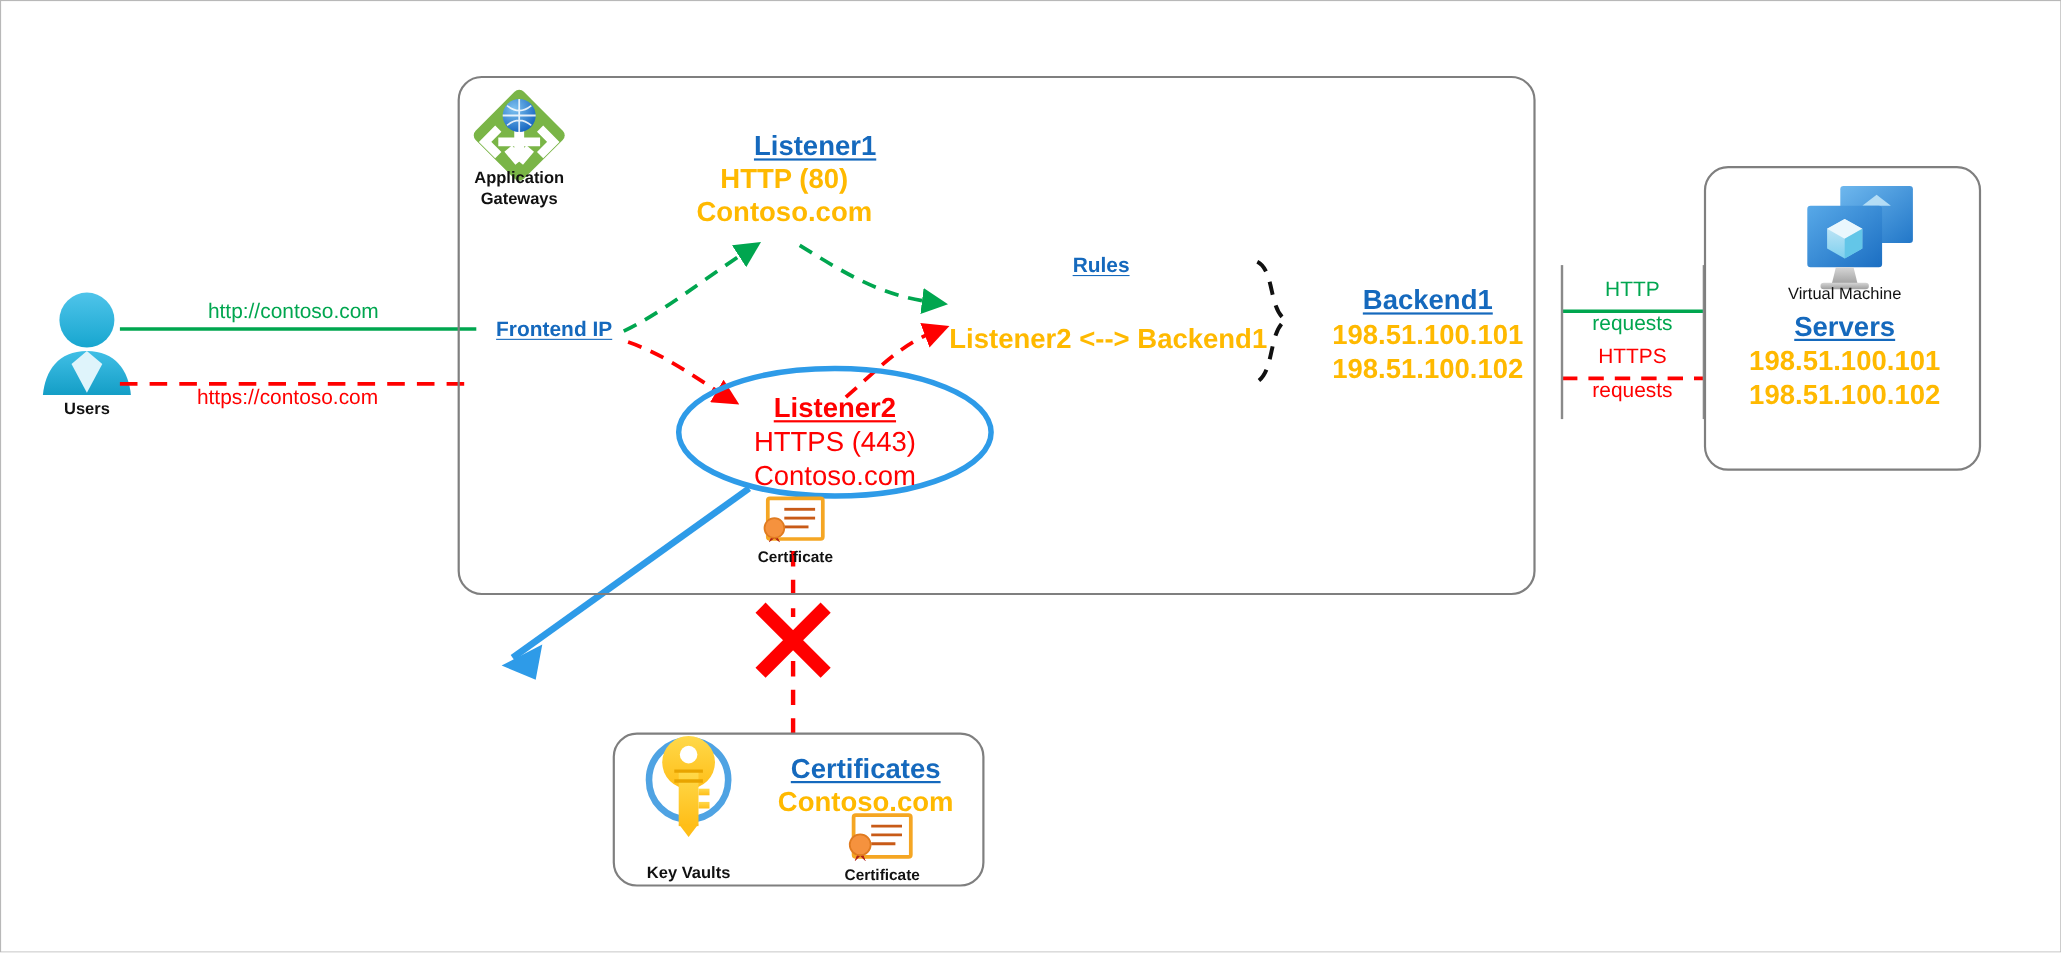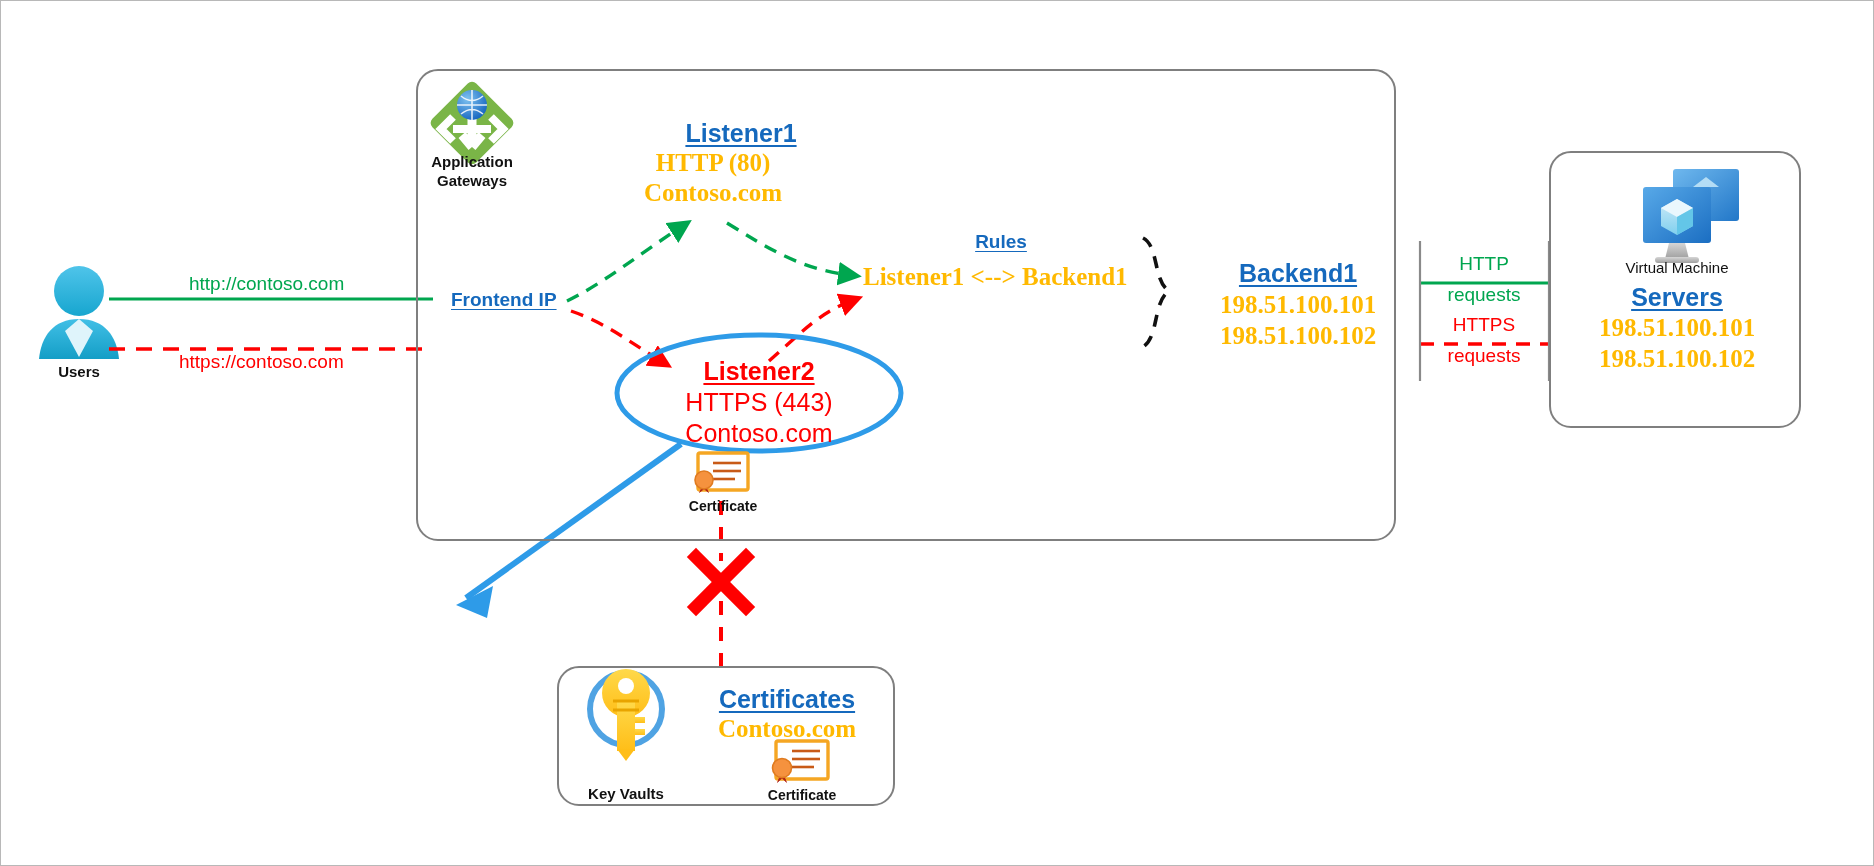--- a/index.html
+++ b/index.html
@@ -30,7 +30,7 @@
     color:#1569bd;font-weight:bold;text-decoration:underline;
     text-underline-offset:3px;
   }
-  .amber{color:#FFB900;font-weight:bold;font-family:Liberation Serif, serif;}
+  .amber{color:#FFB900;font-weight:bold;}
   .redb{color:#FF0000;font-weight:bold;text-decoration:underline;text-underline-offset:3px;}
   .red{color:#FF0000;}
   .green{color:#00A64F;}

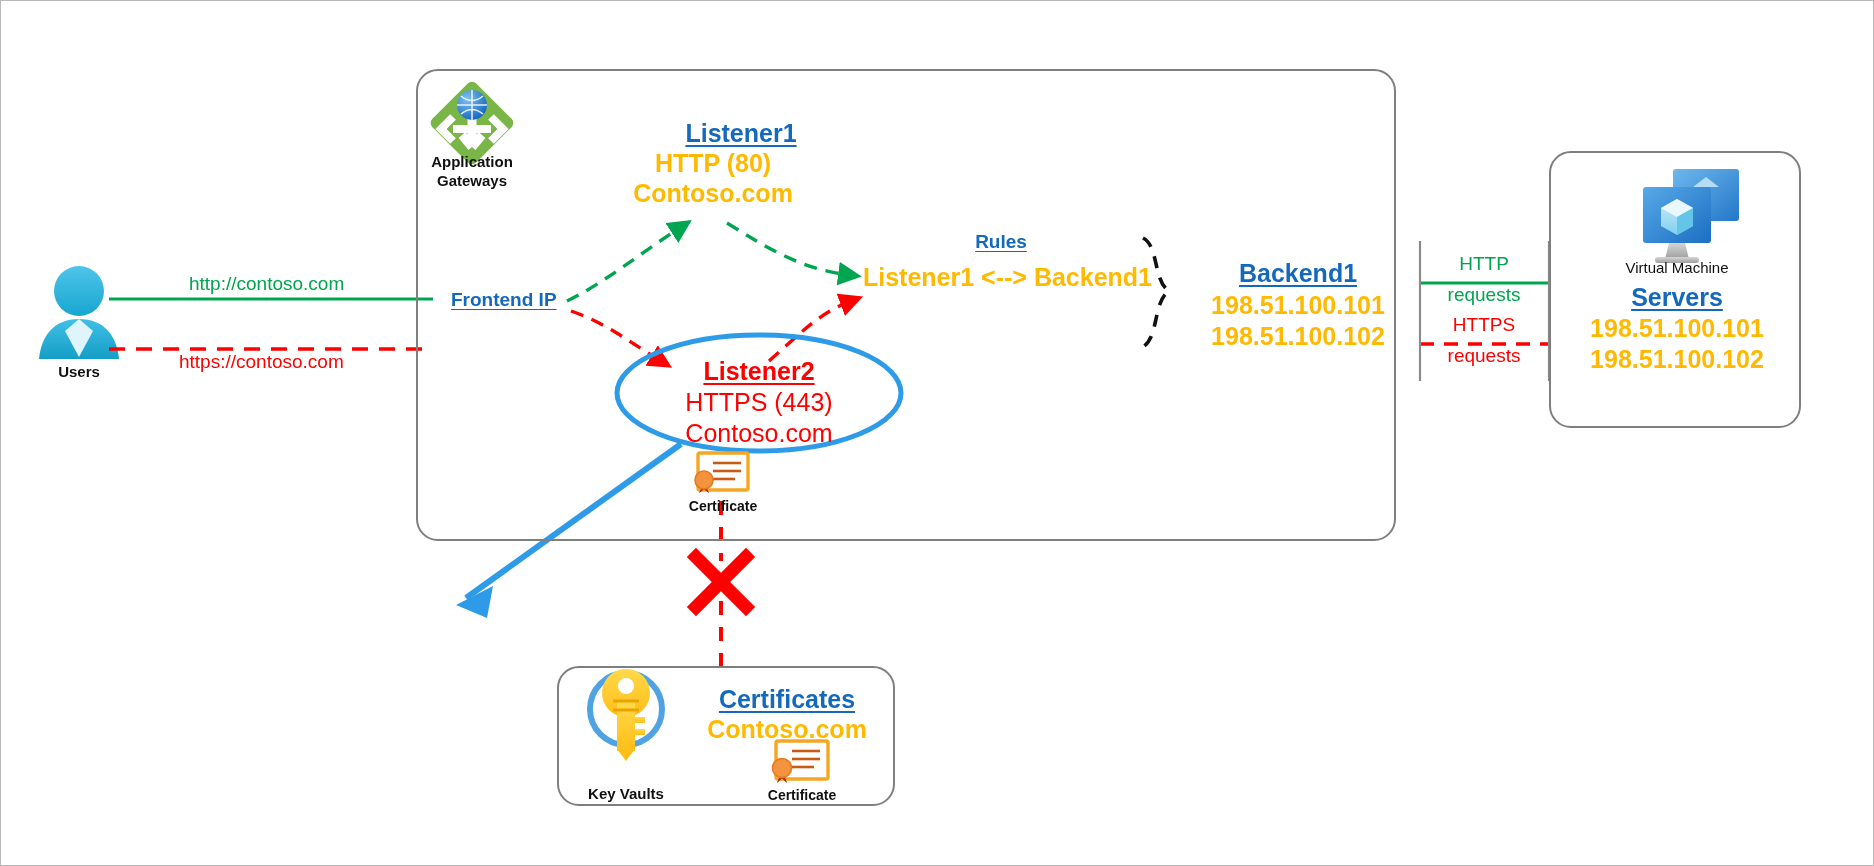--- a/index.html
+++ b/index.html
@@ -212,7 +212,6 @@
   <div class="iconlabel" style="left:722px;top:497px;transform:translateX(-50%);font-size:14px;">Certificate</div>
 
   <div class="txt center ttl" style="left:1000px;top:230px;font-size:19px;">Rules</div>
-  <div class="txt amber" style="left:862px;top:262px;font-size:25px;">Listener1 &lt;--&gt; Backend1</div>
 
   <div class="txt center ttl" style="left:1297px;top:258px;font-size:25px;">Backend1</div>
   <div class="txt center amber" style="left:1297px;top:290px;font-size:25px;">198.51.100.101</div>

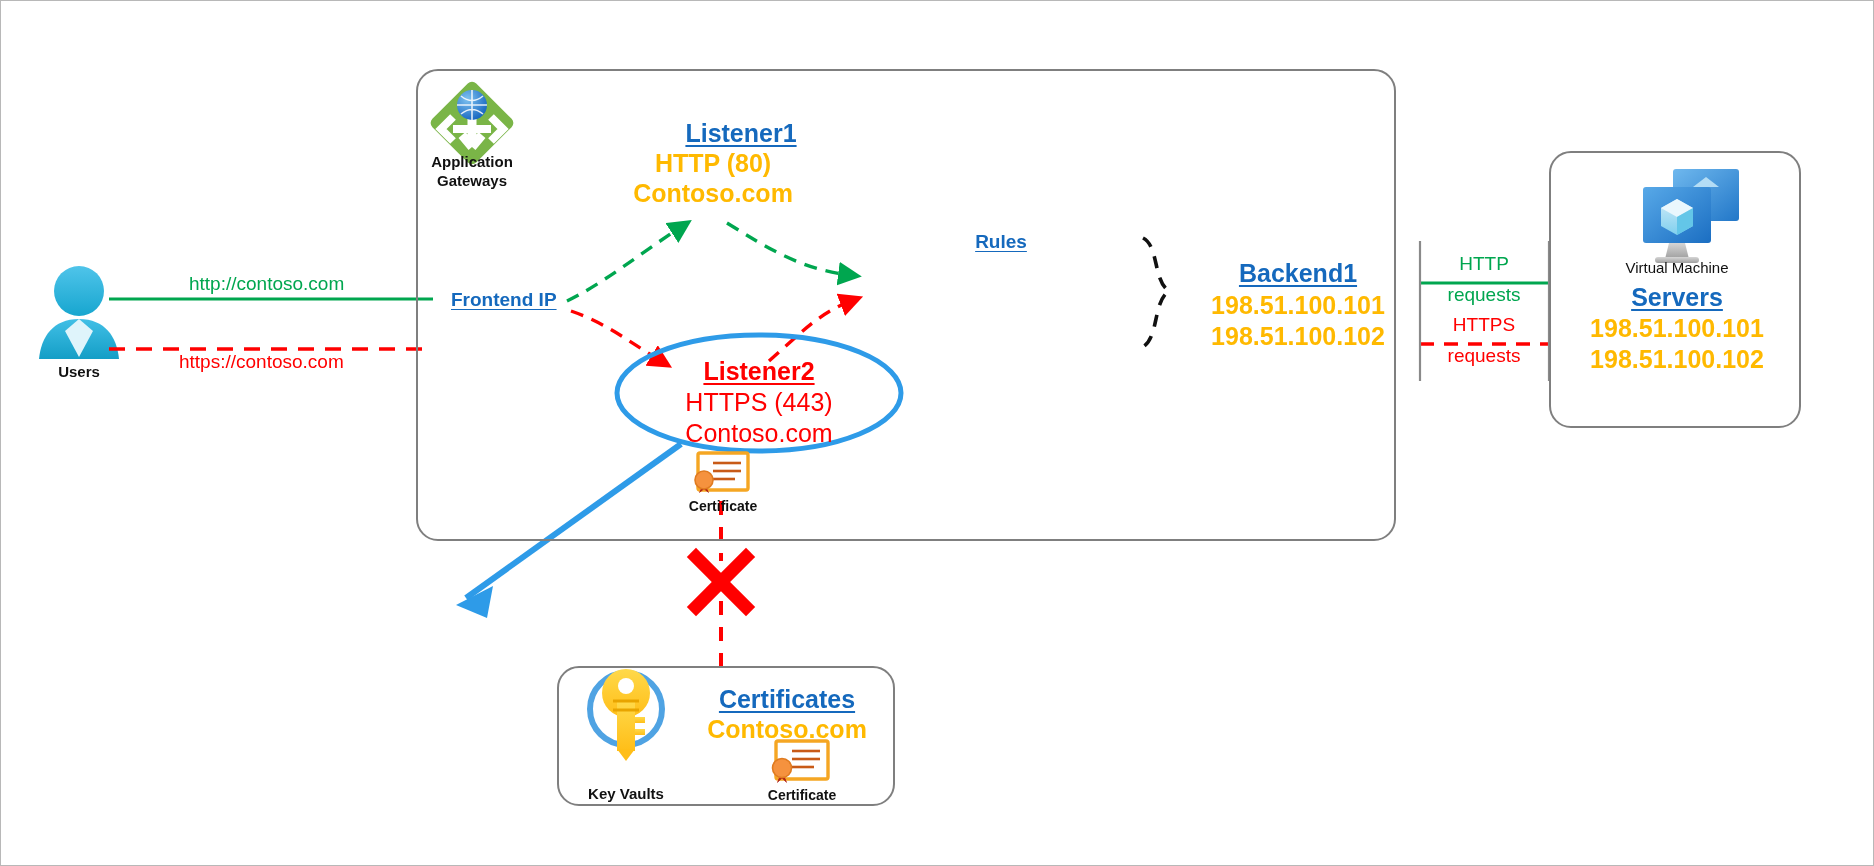--- a/index.html
+++ b/index.html
@@ -212,6 +212,7 @@
   <div class="iconlabel" style="left:722px;top:497px;transform:translateX(-50%);font-size:14px;">Certificate</div>
 
   <div class="txt center ttl" style="left:1000px;top:230px;font-size:19px;">Rules</div>
+  <div class="txt amber" style="left:862px;top:293px;font-size:25px;">Listener2 &lt;--&gt; Backend1</div>
 
   <div class="txt center ttl" style="left:1297px;top:258px;font-size:25px;">Backend1</div>
   <div class="txt center amber" style="left:1297px;top:290px;font-size:25px;">198.51.100.101</div>

